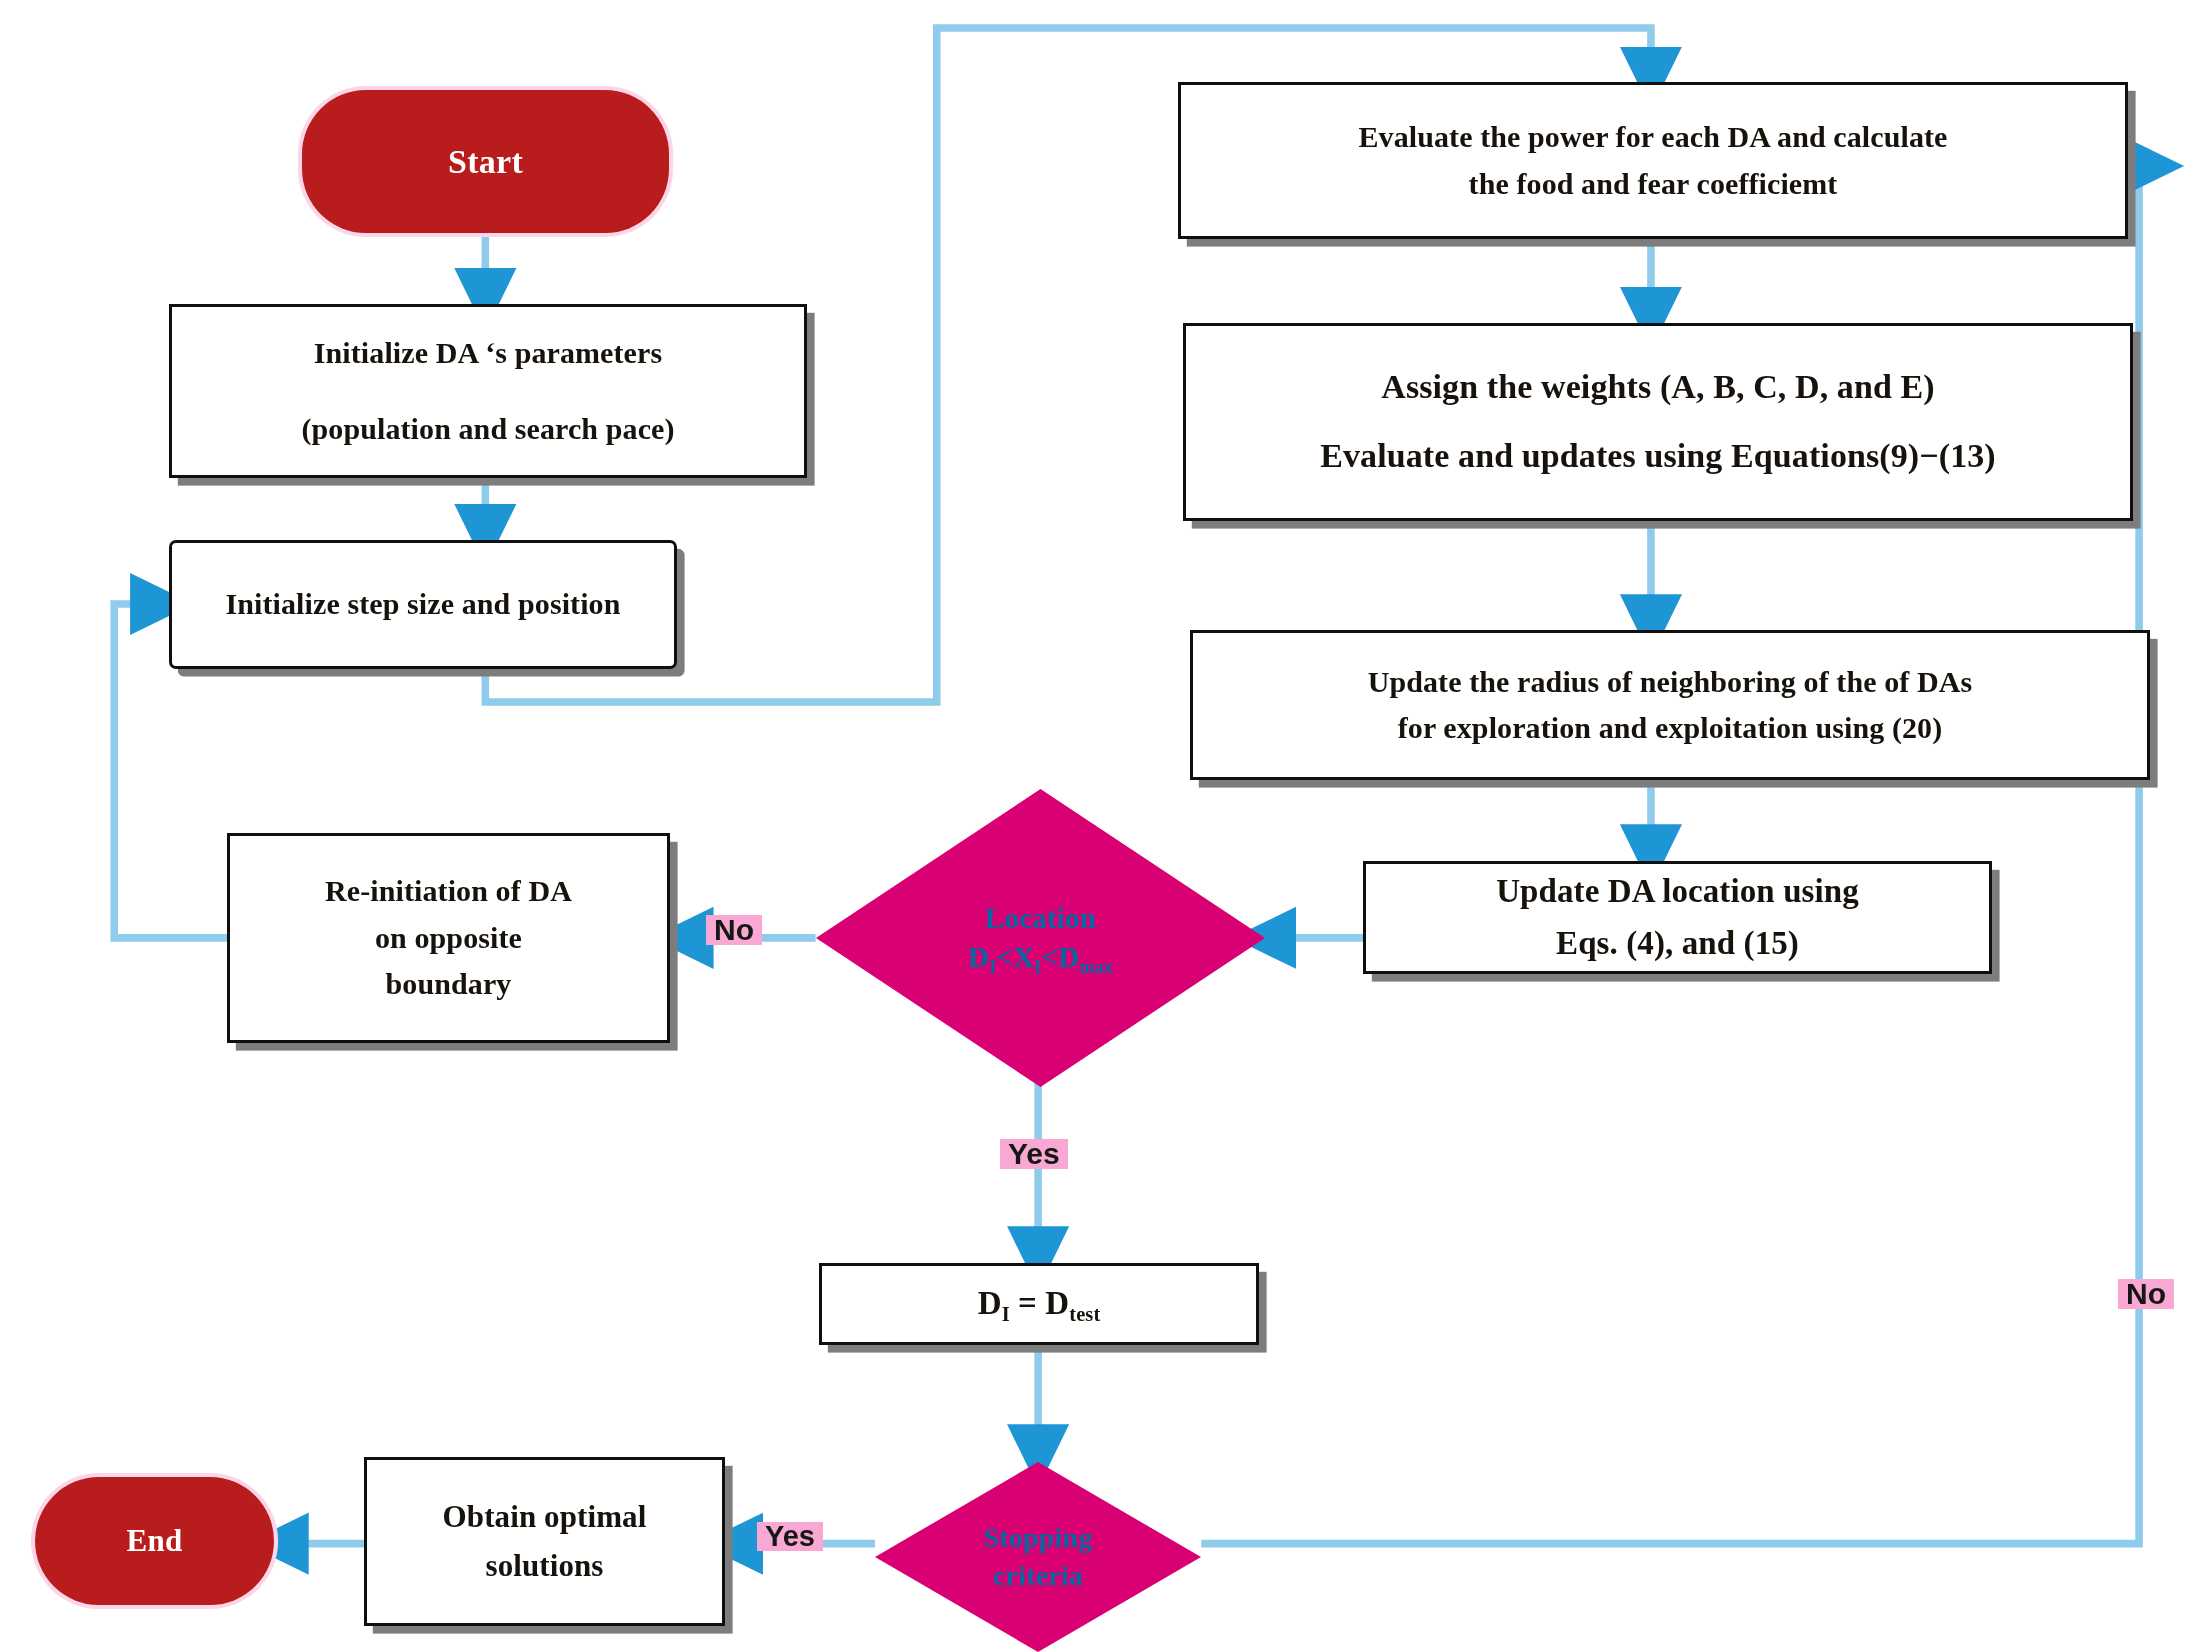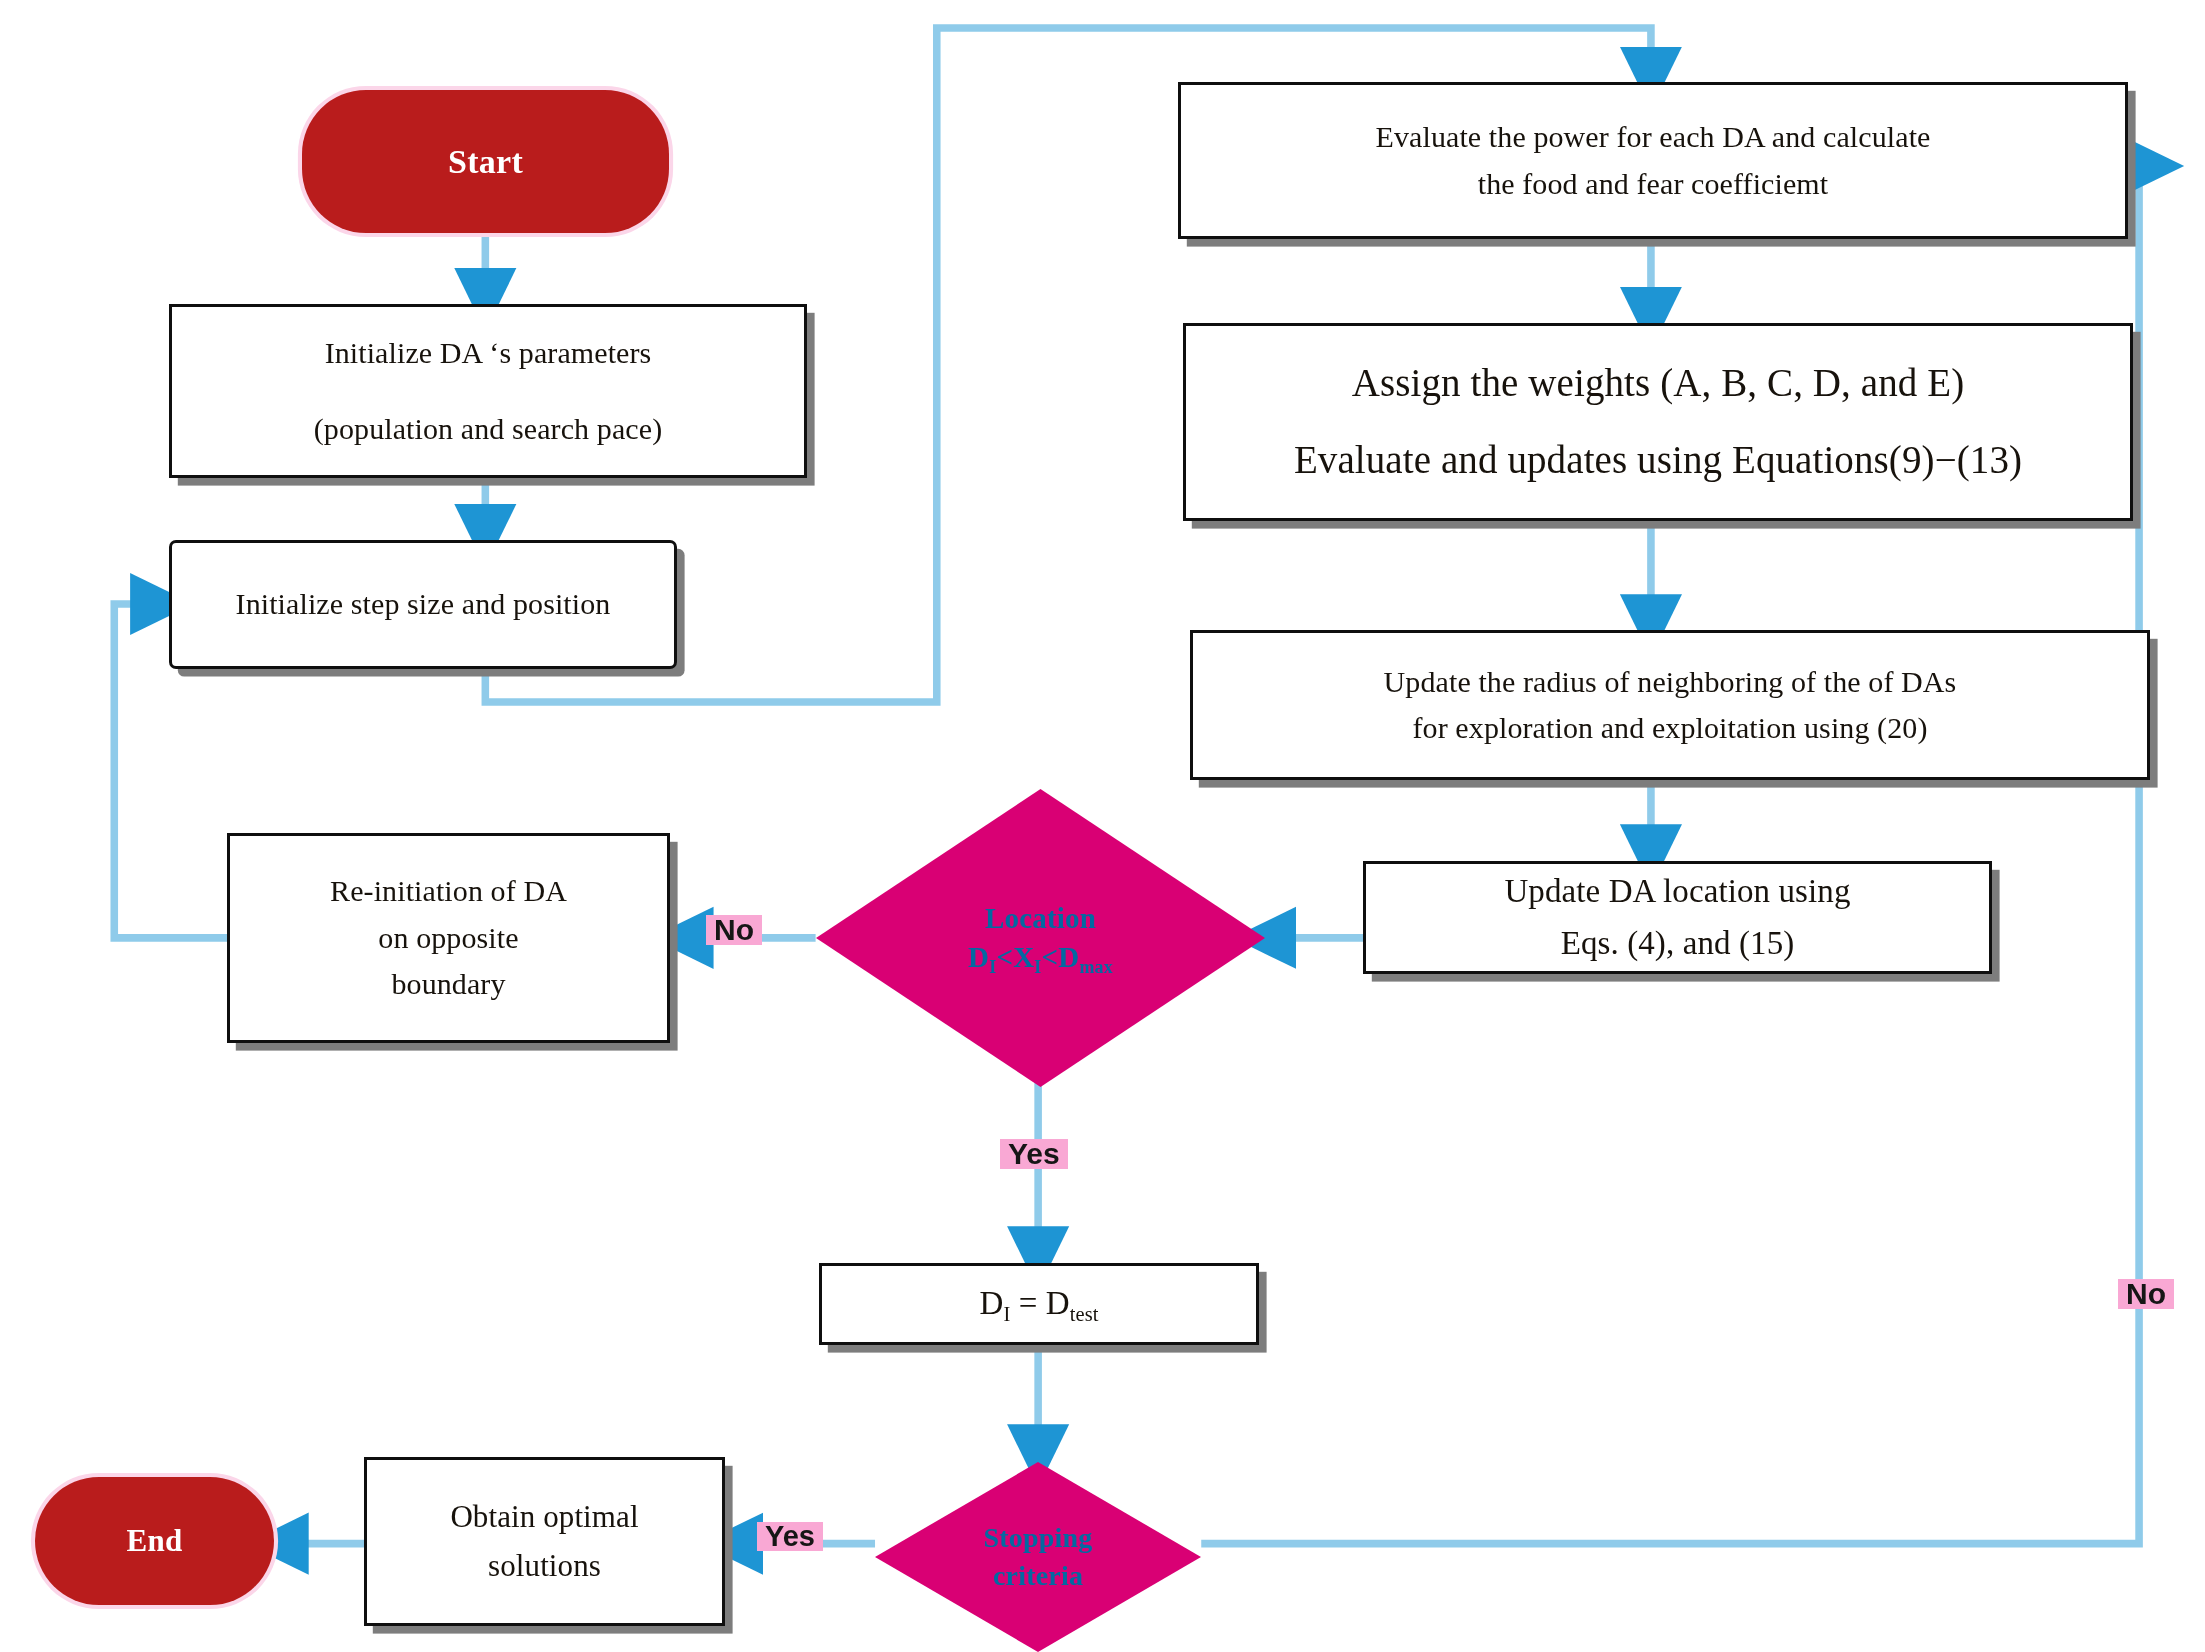--- a/index.html
+++ b/index.html
@@ -16,7 +16,7 @@
   
   .proc{background:#ffffff;border:3.5px solid #0f0f0f;
         box-shadow:8.2px 8.2px 0 -0.6px #7d7d7d;
-        font-weight:normal;color:#17120c;line-height:1.55;
+        font-weight:bold;color:#17120c;line-height:1.55;
         letter-spacing:0.1px;padding:5.8px 10.5px;}
 
   

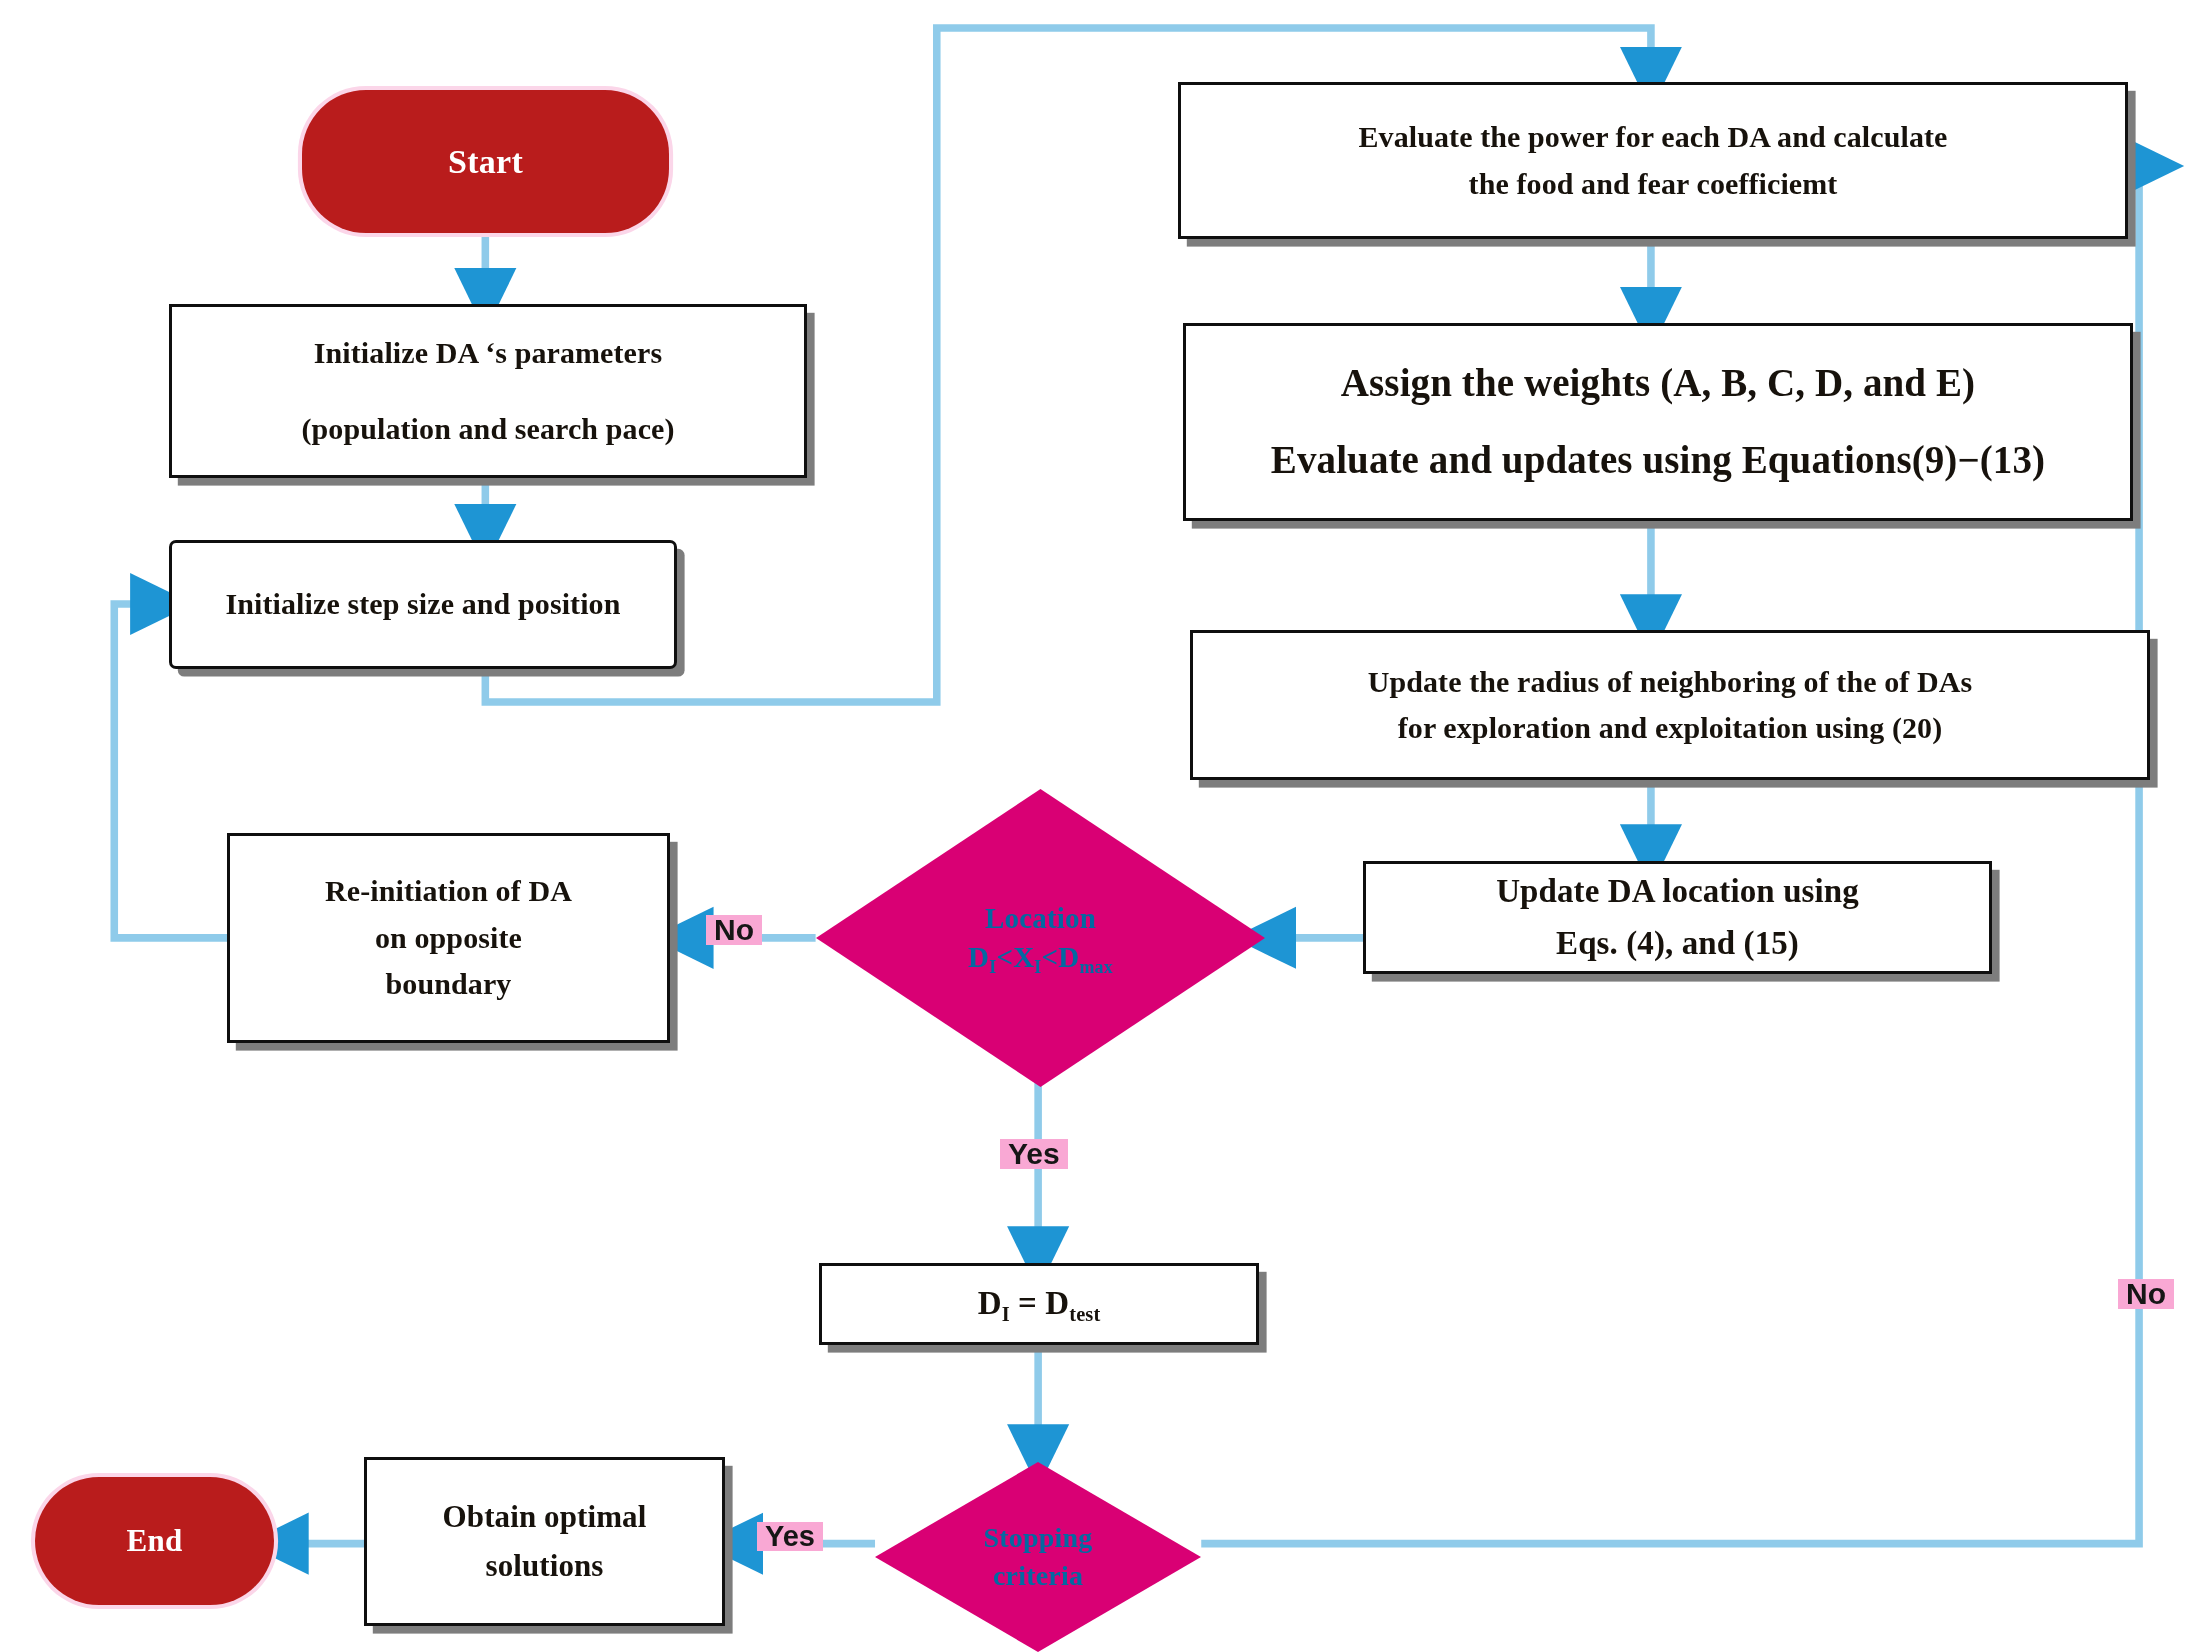--- a/index.html
+++ b/index.html
@@ -99,7 +99,7 @@
     <span style="display:block;">the food and fear coefficiemt</span>
   </div>
 
-  <div class="node proc" style="left:1183px;top:323px;width:950px;height:198px;font-size:39px;flex-direction:column;">
+  <div class="node proc" style="left:1183px;top:323px;width:950px;height:198px;font-size:34px;flex-direction:column;">
     <span style="display:block;margin-bottom:16.3px;">Assign the weights (A, B, C, D, and E)</span>
     <span style="display:block;">Evaluate and updates using Equations(9)−(13)</span>
   </div>

